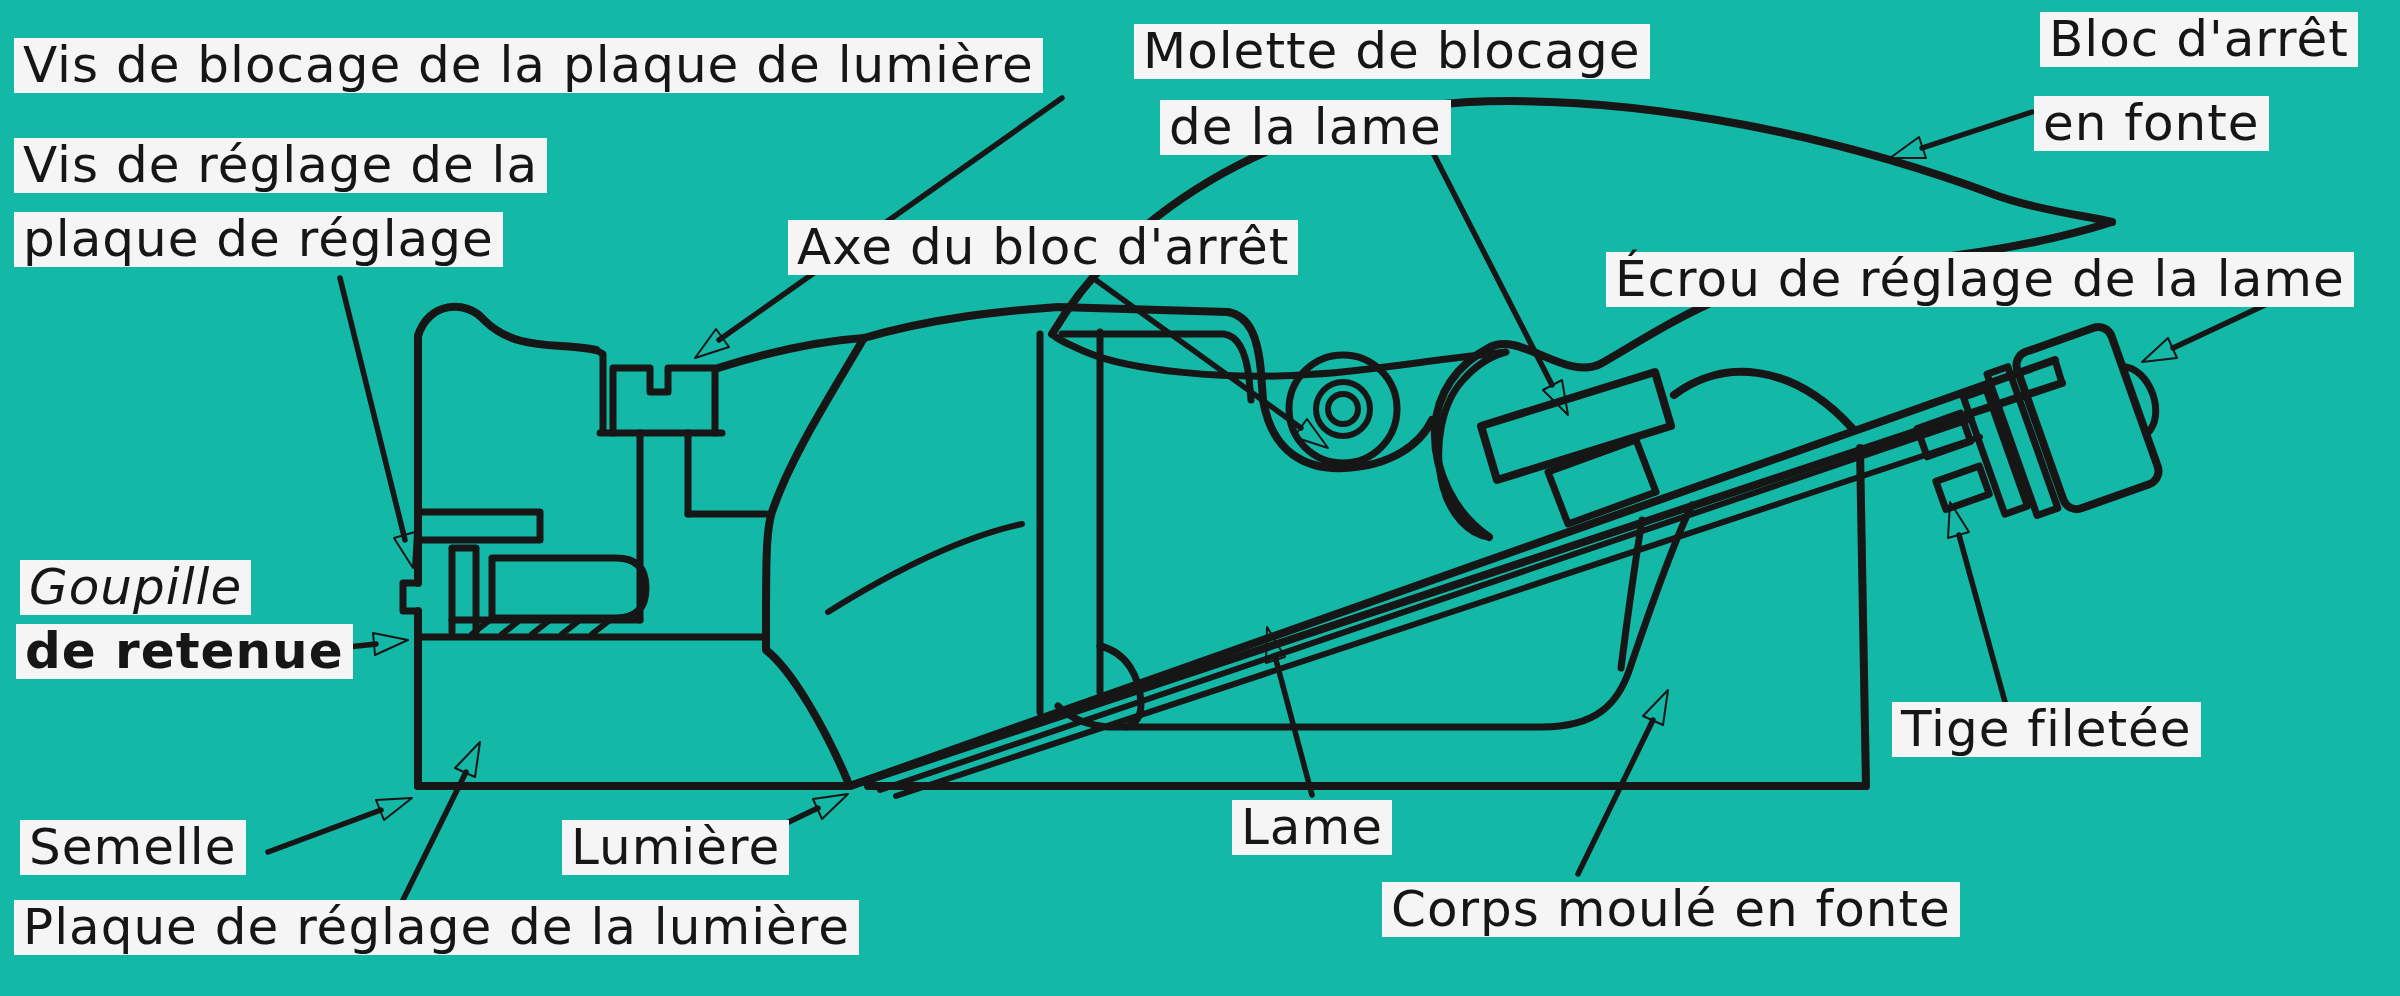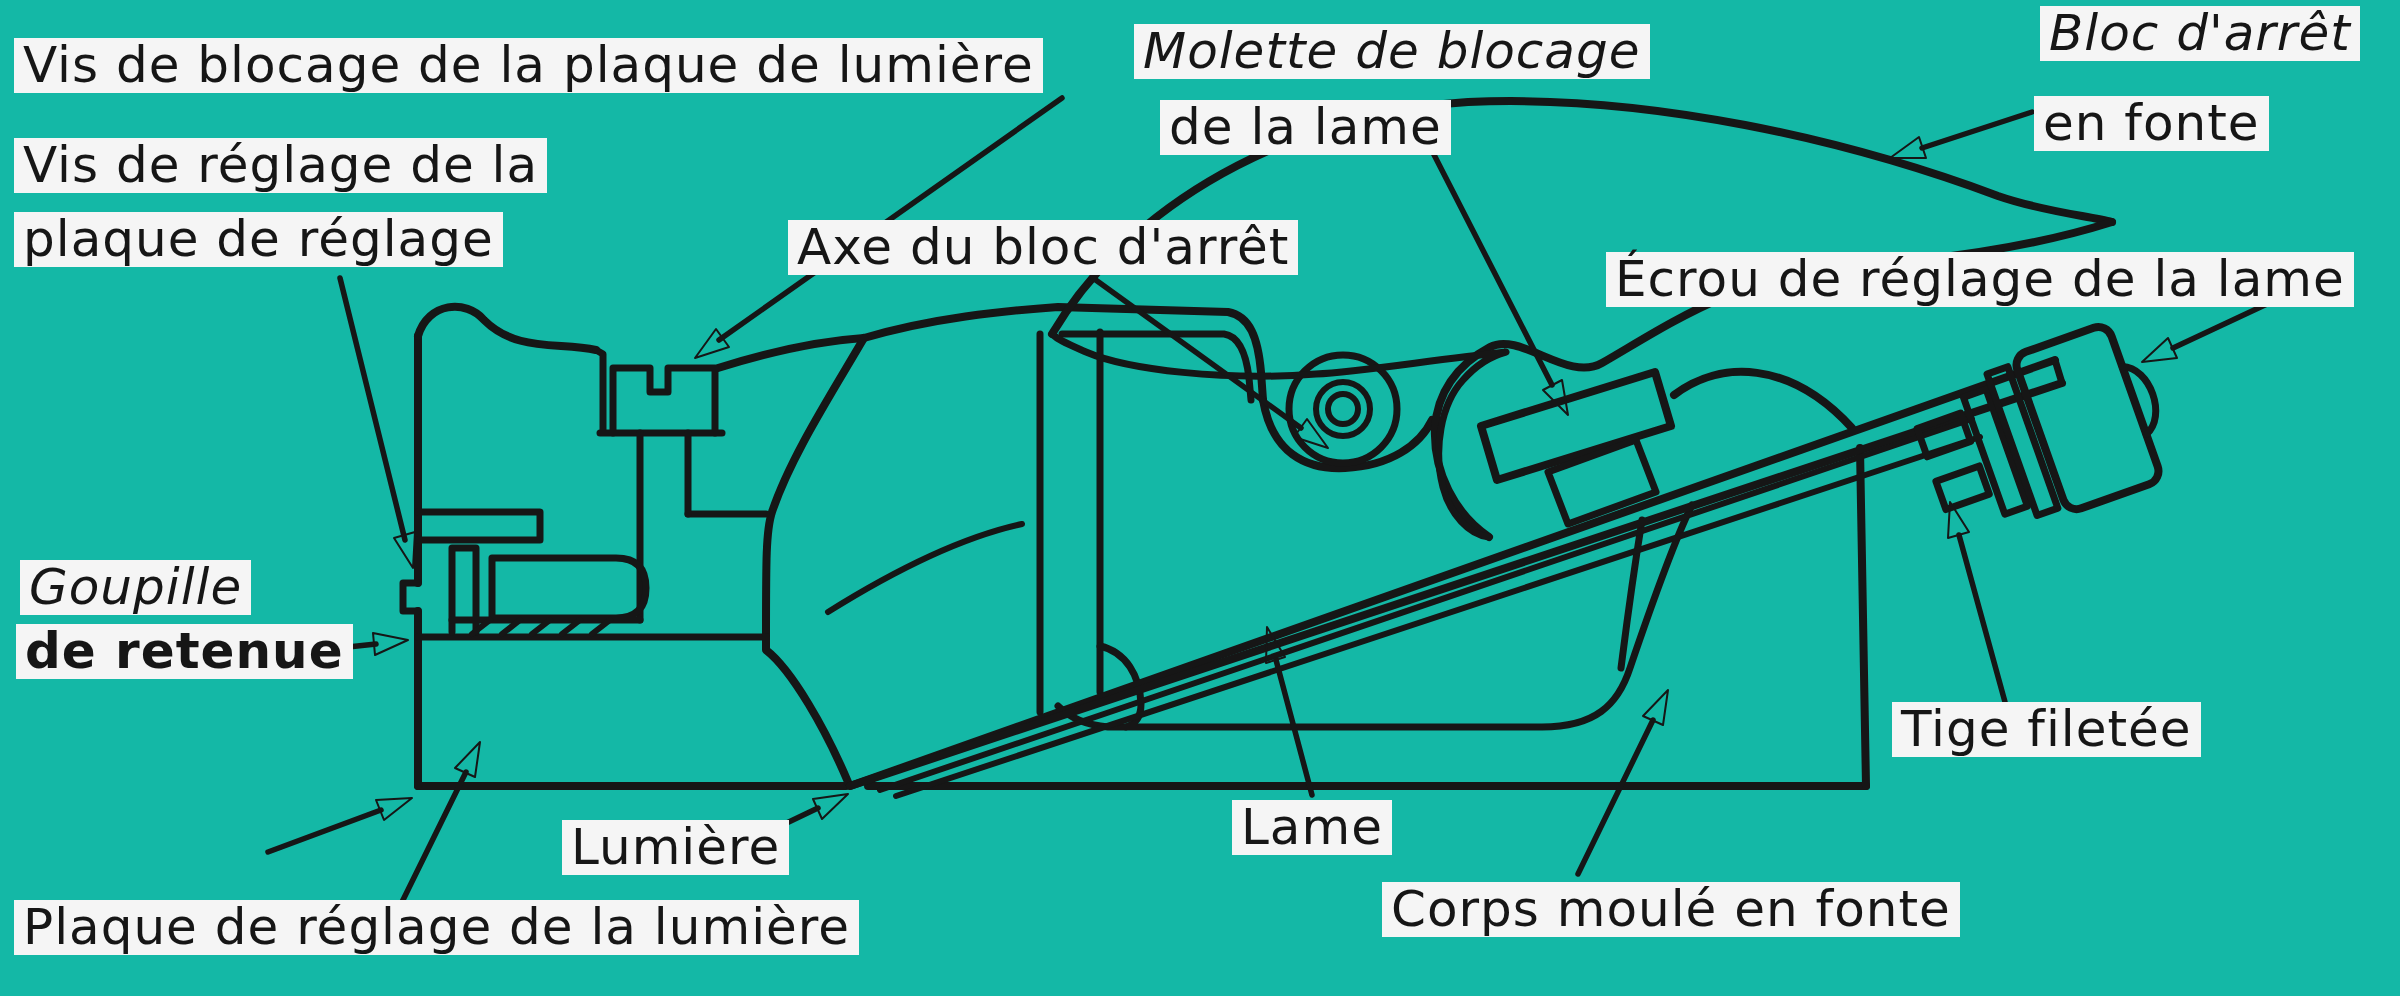--- a/index.html
+++ b/index.html
@@ -188,7 +188,7 @@
   <div class="lbl" style="left:14px;top:138px;">Vis de réglage de la</div>
   <div class="lbl" style="left:14px;top:212px;">plaque de réglage</div>
   <div class="lbl" style="left:788px;top:220px;">Axe du bloc d'arrêt</div>
-  <div class="lbl" style="left:1134px;top:24px;font-style:italic;">Molette de blocage</div>
+  <div class="lbl" style="left:1134px;top:24px;">Molette de blocage</div>
   <div class="lbl" style="left:1160px;top:100px;">de la lame</div>
   <div class="lbl" style="left:2040px;top:6px;font-style:italic;">Bloc d'arrêt</div>
   <div class="lbl" style="left:2034px;top:96px;">en fonte</div>

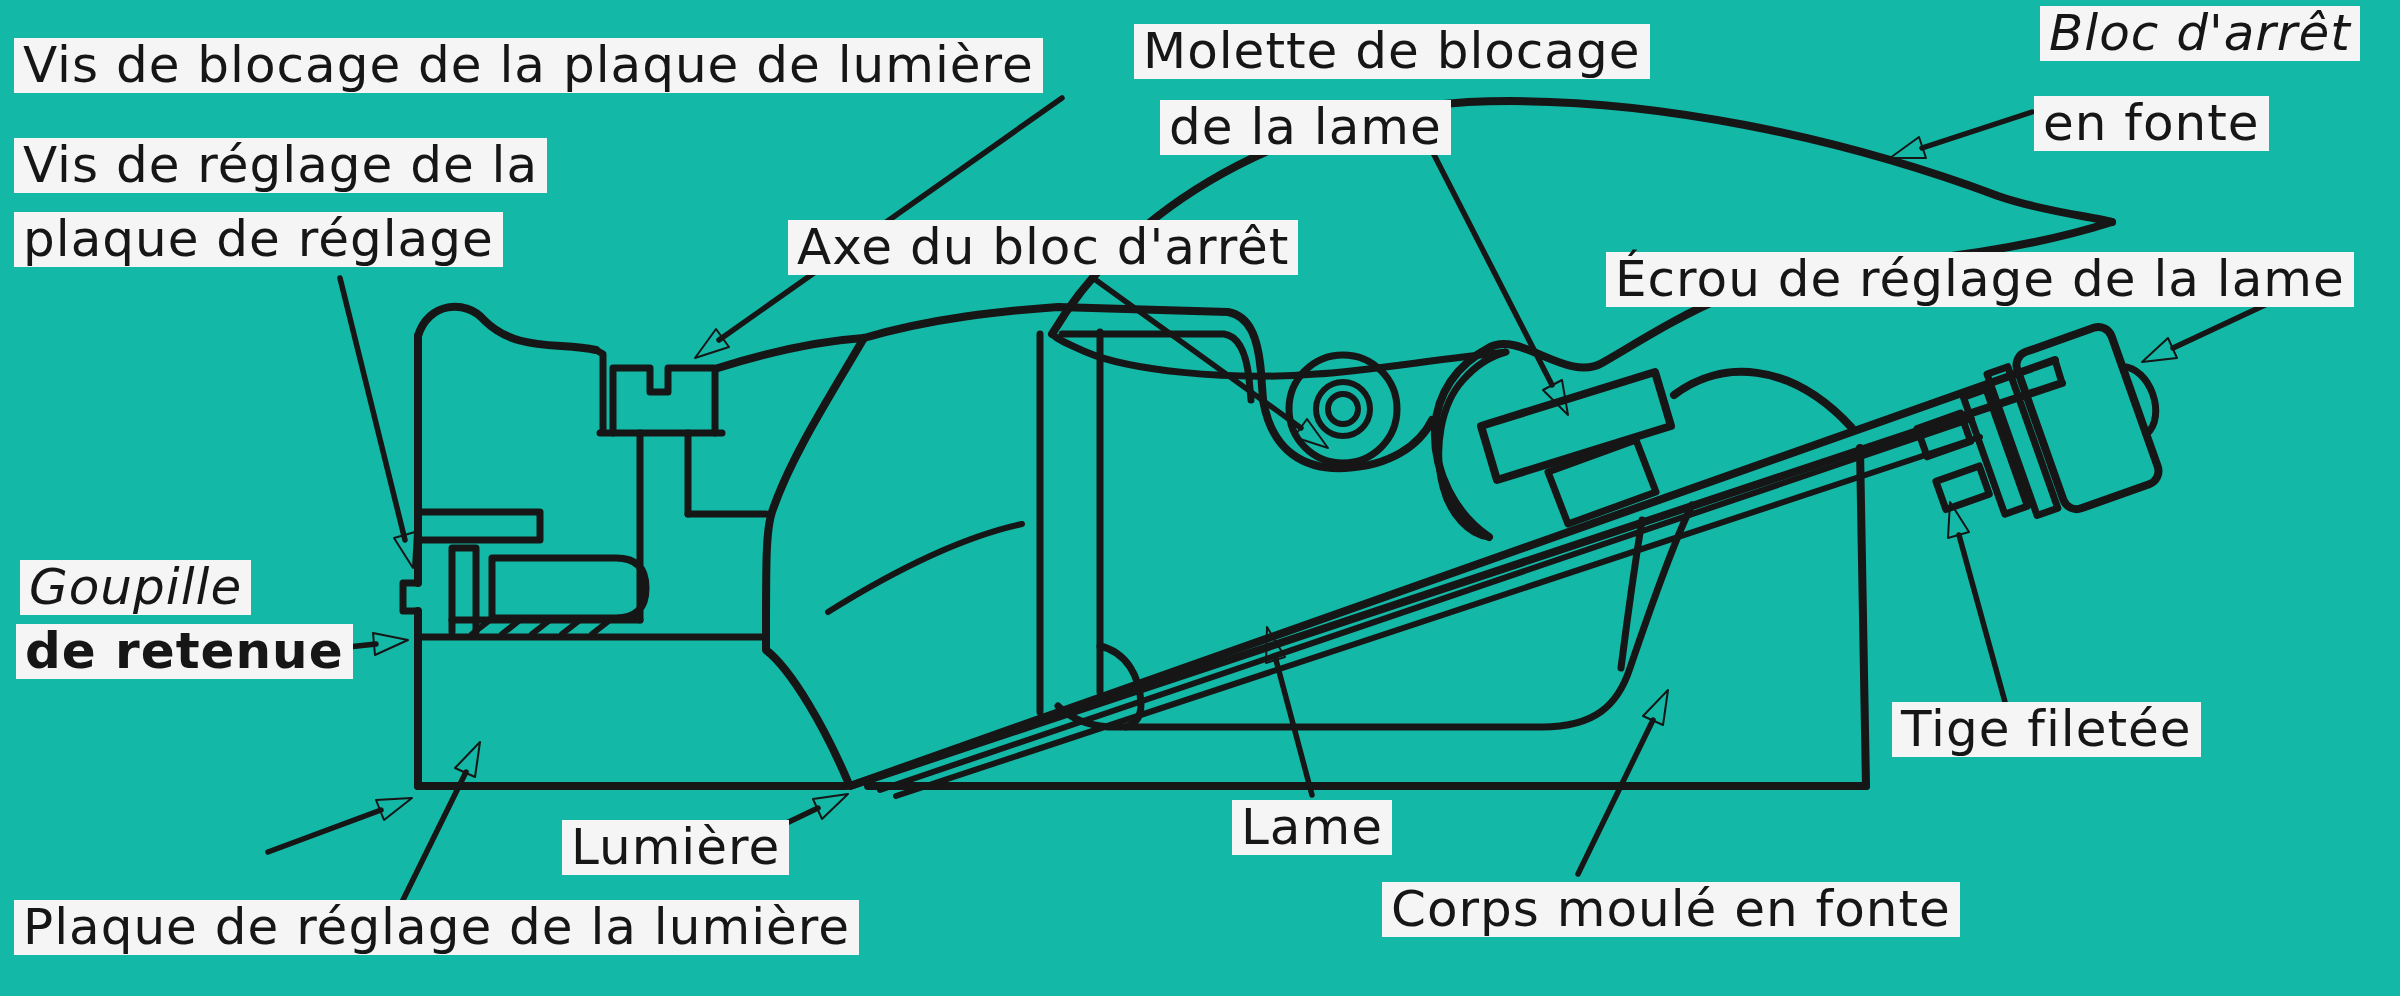--- a/index.html
+++ b/index.html
@@ -190,7 +190,7 @@
   <div class="lbl" style="left:788px;top:220px;">Axe du bloc d'arrêt</div>
   <div class="lbl" style="left:1134px;top:24px;">Molette de blocage</div>
   <div class="lbl" style="left:1160px;top:100px;">de la lame</div>
-  <div class="lbl" style="left:2040px;top:6px;font-style:italic;">Bloc d'arrêt</div>
+  <div class="lbl" style="left:2040px;top:12px;">Bloc d'arrêt</div>
   <div class="lbl" style="left:2034px;top:96px;">en fonte</div>
   <div class="lbl" style="left:1606px;top:252px;">Écrou de réglage de la lame</div>
   <div class="lbl" style="left:20px;top:560px;font-style:italic;">Goupille</div>

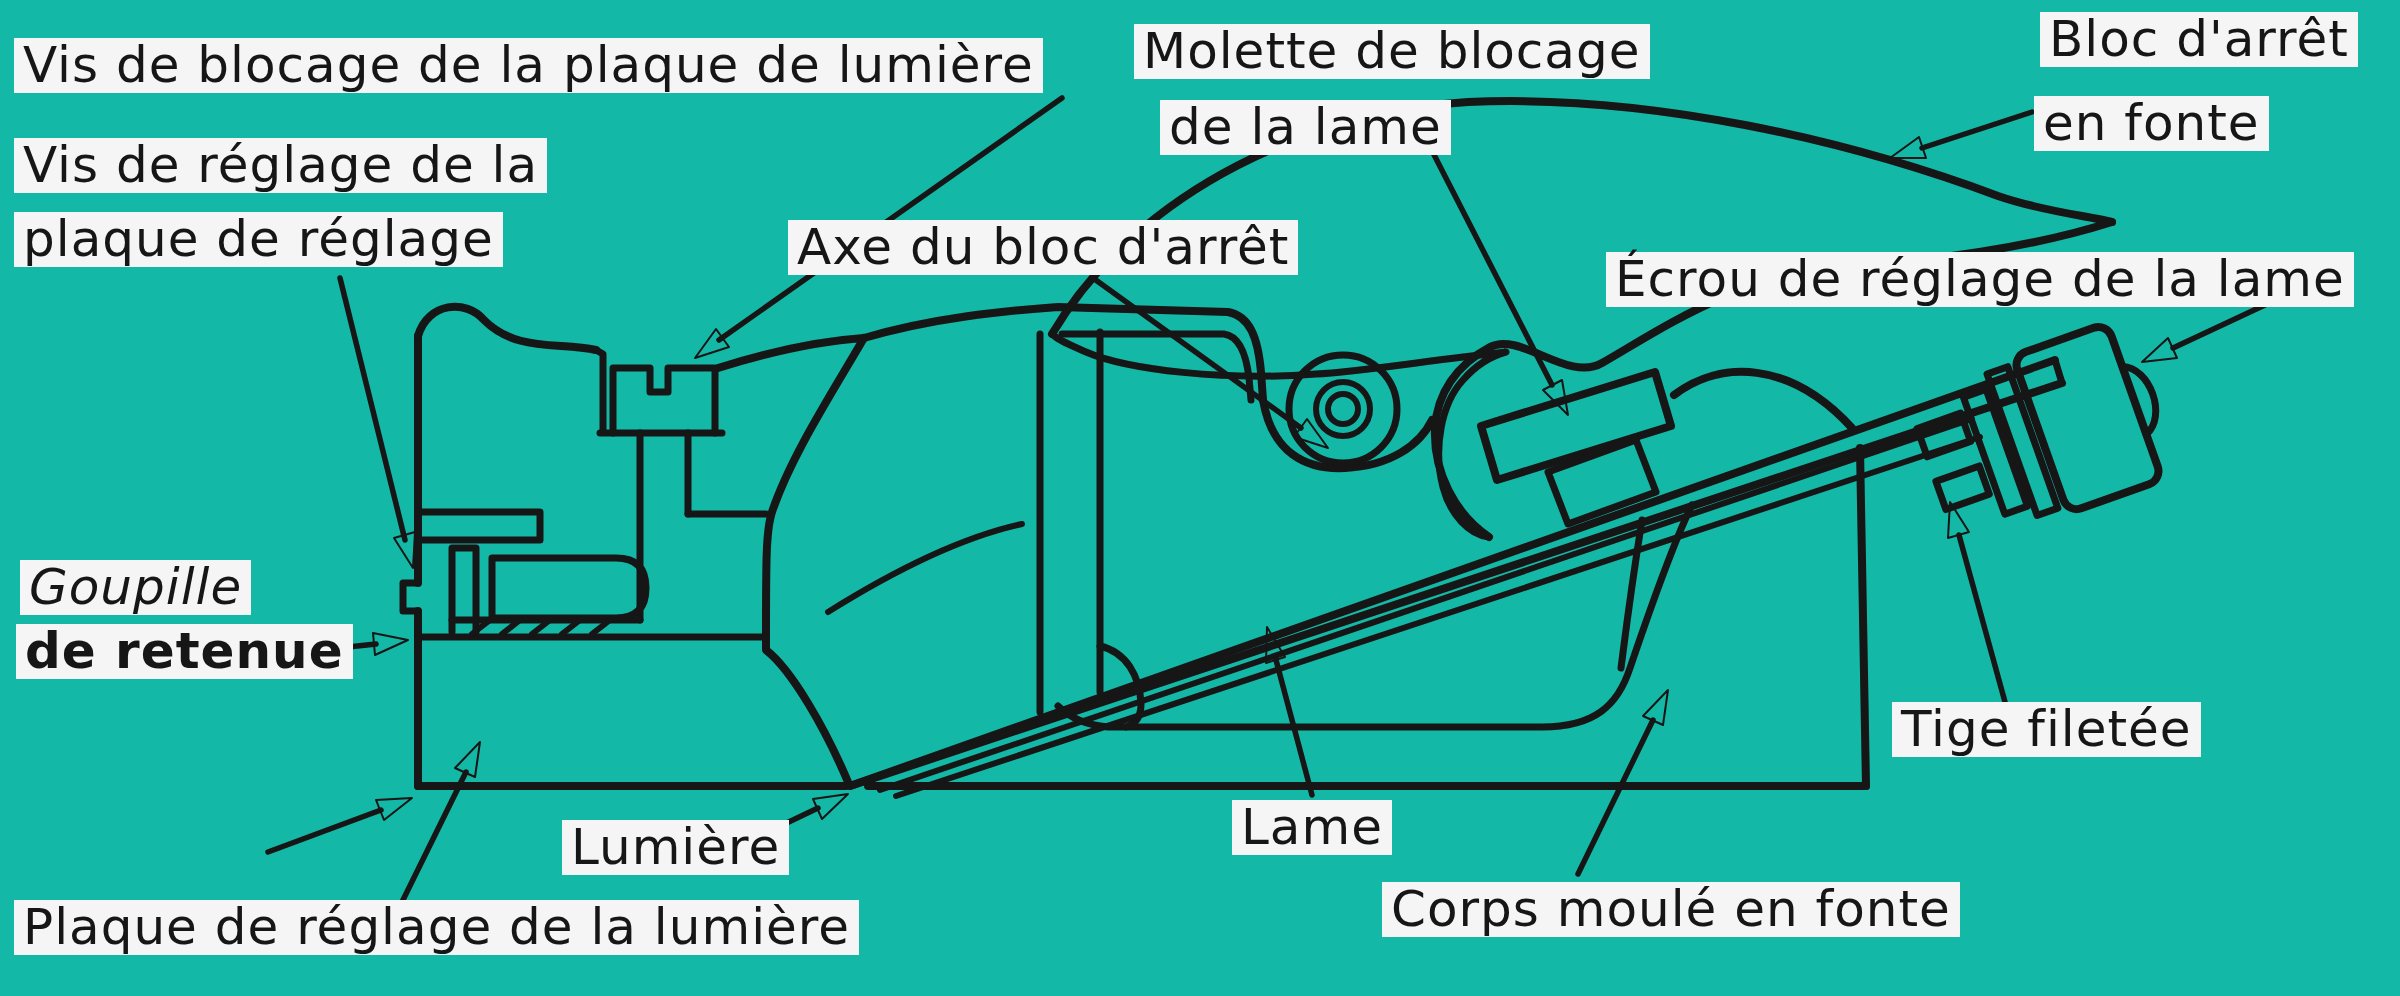--- a/index.html
+++ b/index.html
@@ -195,6 +195,7 @@
   <div class="lbl" style="left:1606px;top:252px;">Écrou de réglage de la lame</div>
   <div class="lbl" style="left:20px;top:560px;font-style:italic;">Goupille</div>
   <div class="lbl" style="left:16px;top:624px;font-weight:bold;">de retenue</div>
+  <div class="lbl" style="left:20px;top:820px;">Semelle</div>
   <div class="lbl" style="left:14px;top:900px;">Plaque de réglage de la lumière</div>
   <div class="lbl" style="left:562px;top:820px;">Lumière</div>
   <div class="lbl" style="left:1232px;top:800px;">Lame</div>

